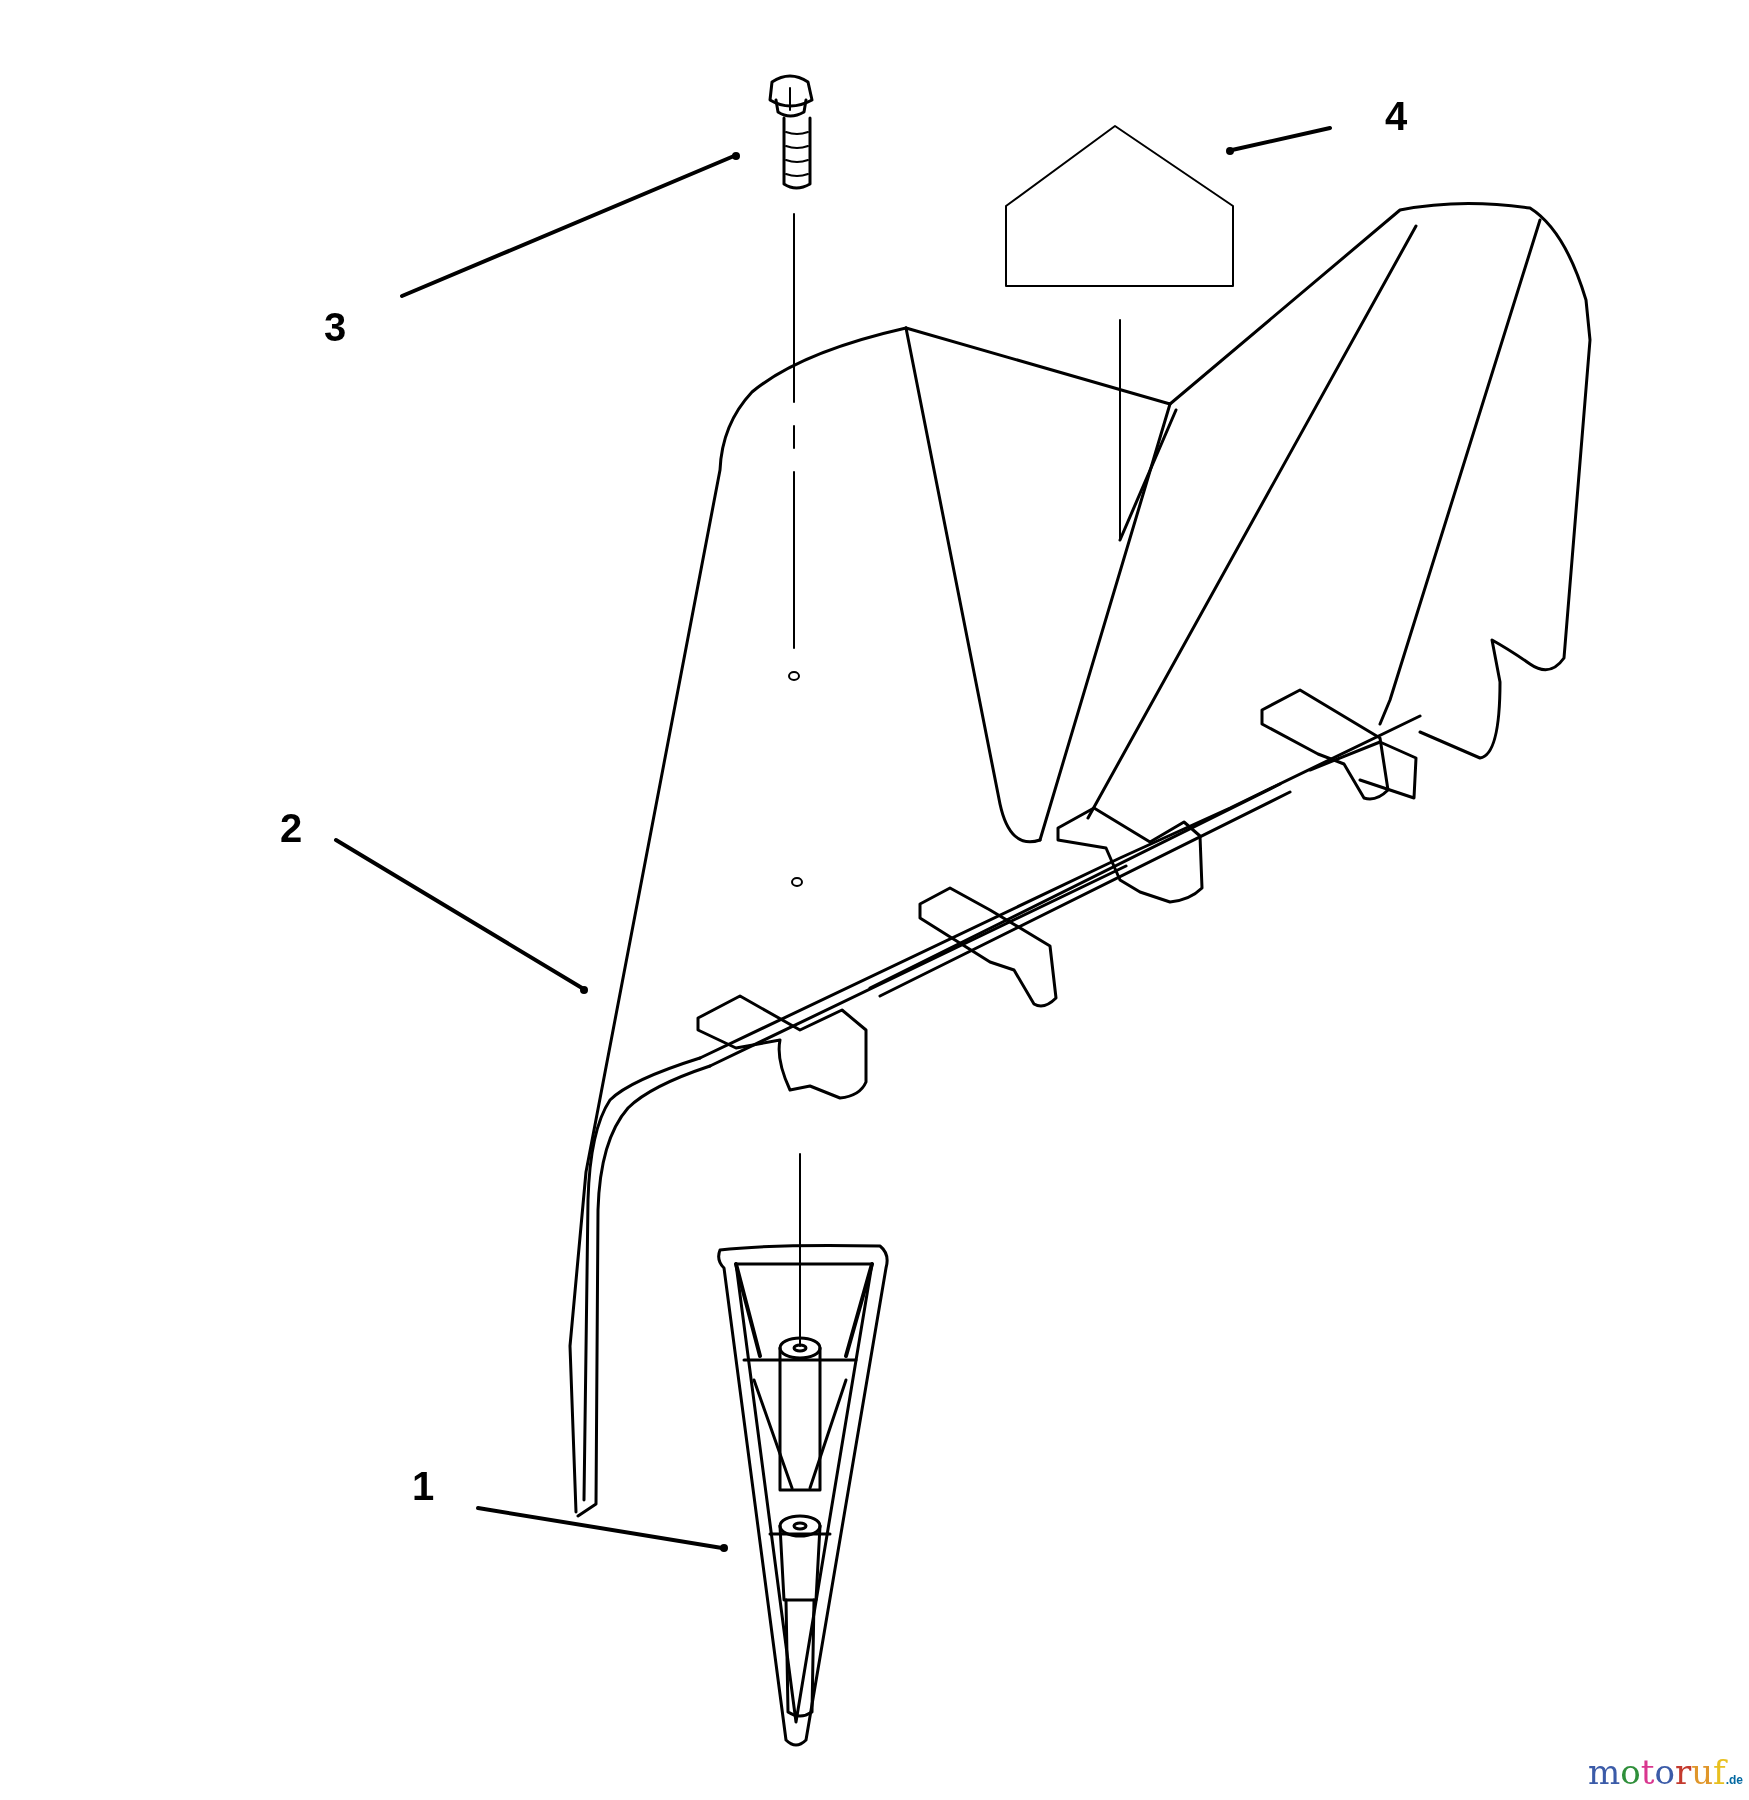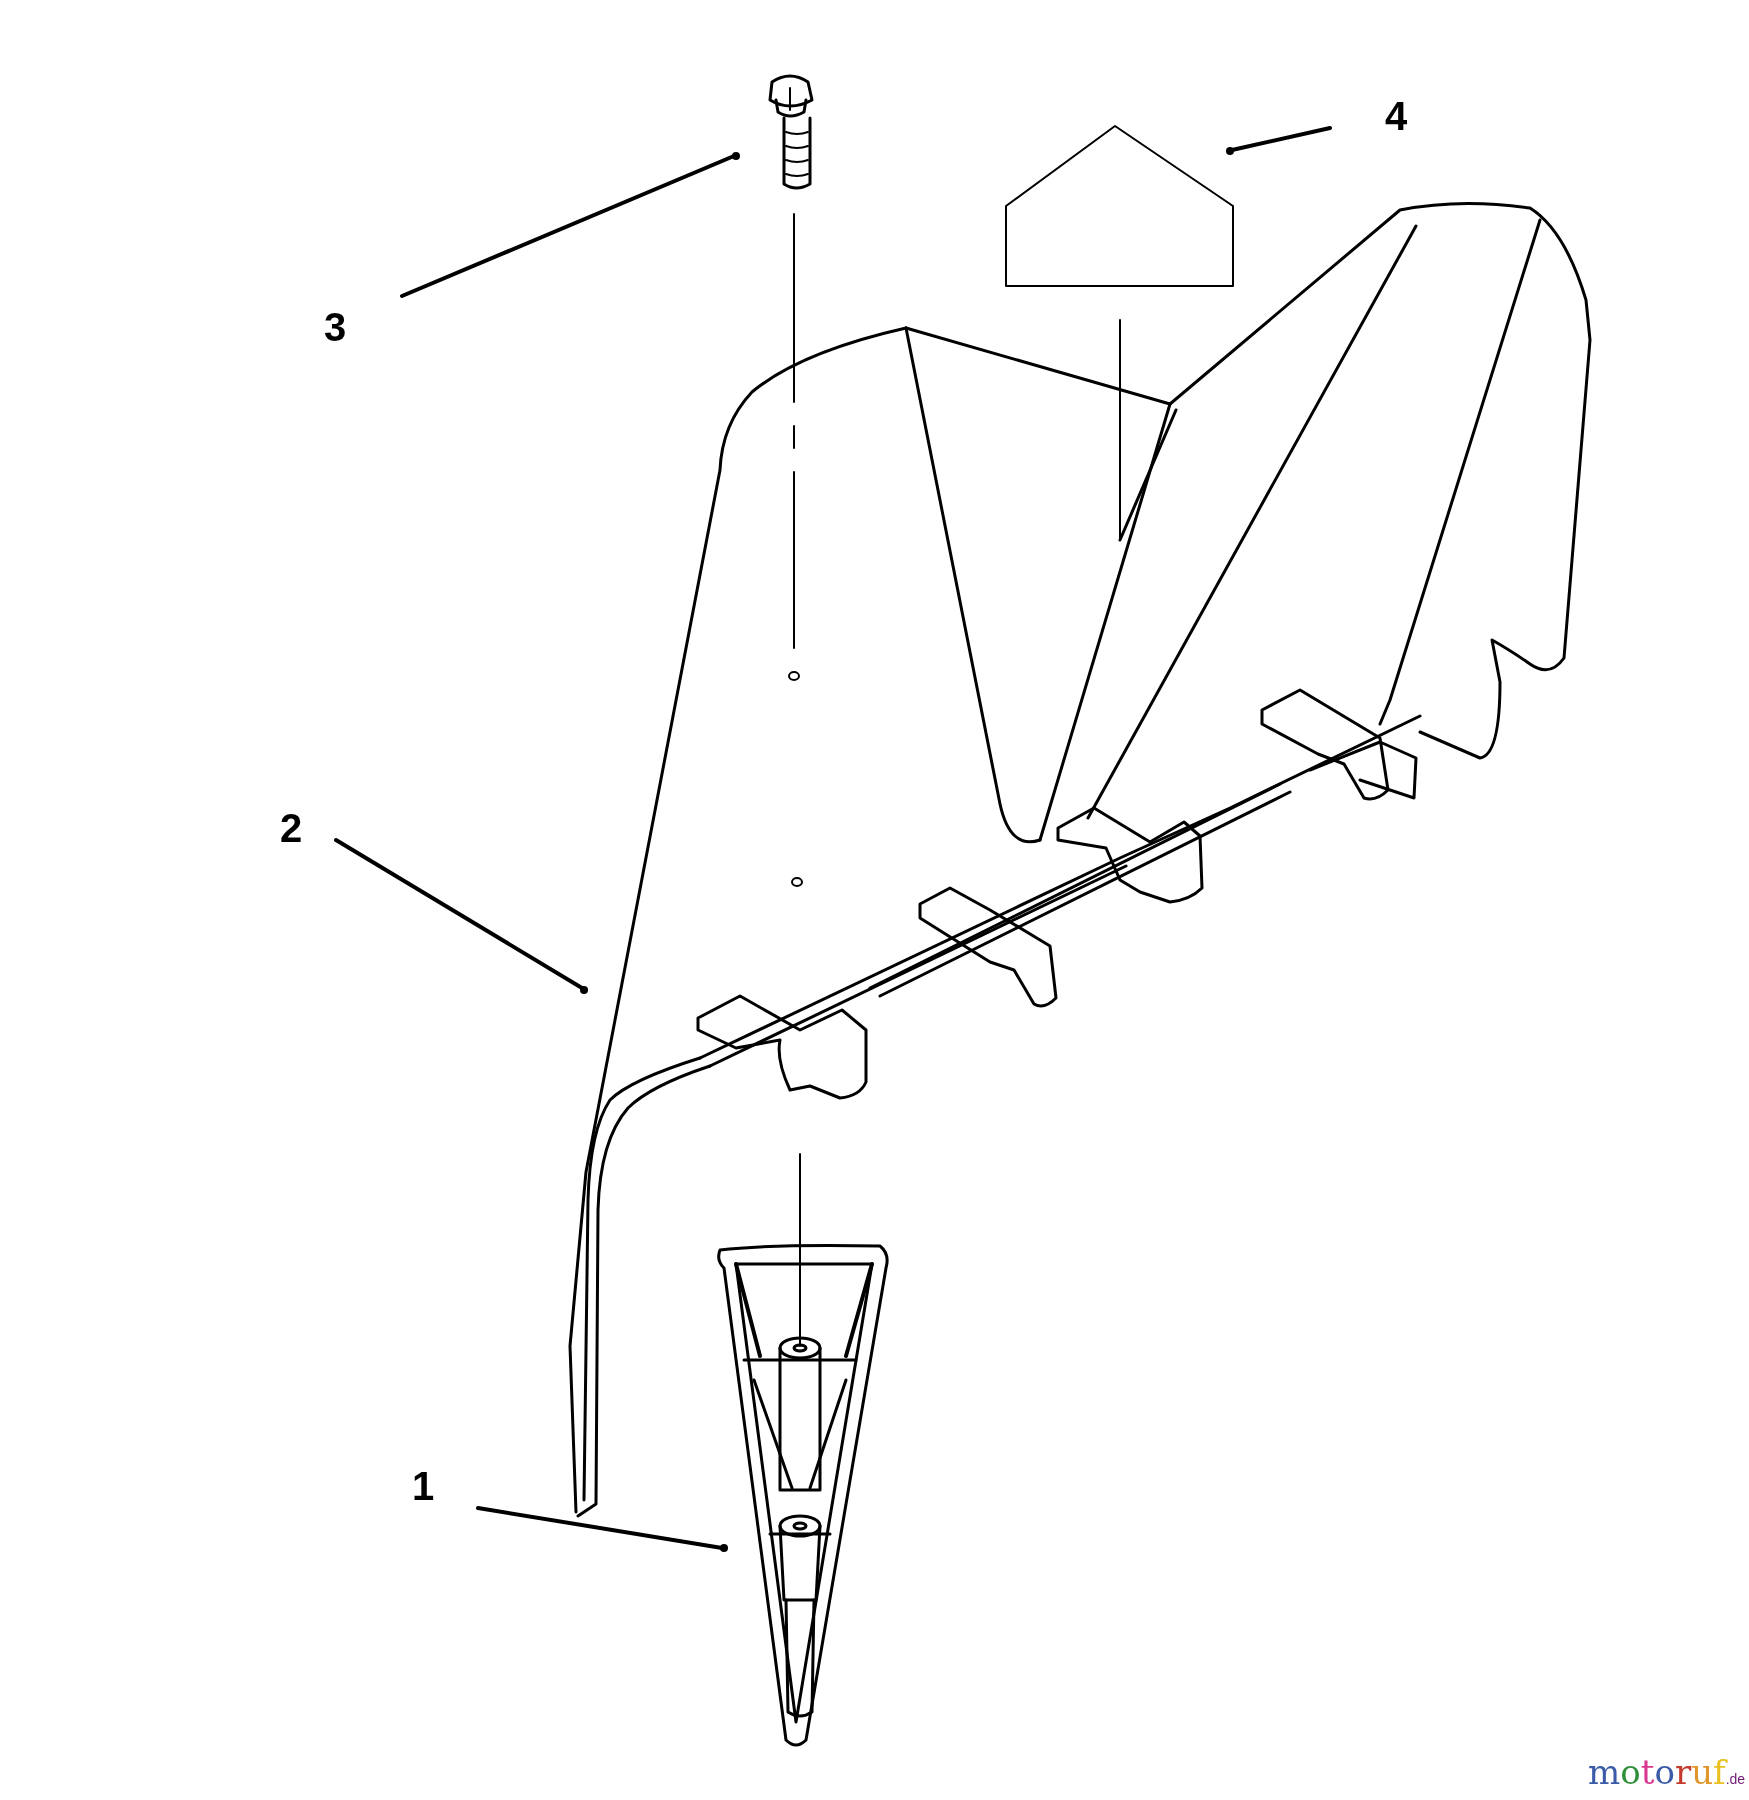--- a/index.html
+++ b/index.html
@@ -8,7 +8,7 @@
   .callout{position:absolute;font-family:"Liberation Sans",sans-serif;font-weight:bold;font-size:40px;color:#000;line-height:1;}
   .wm{position:absolute;left:1588px;top:1752px;font-family:"DejaVu Serif",serif;font-size:34px;letter-spacing:0px;white-space:nowrap;}
   .wm span{display:inline-block;}
-  .wm .de{font-family:"Liberation Sans",sans-serif;font-size:14px;color:#701a75;}
+  .wm .de{font-family:"Liberation Sans",sans-serif;font-size:12px;color:#0369a1;font-weight:bold;}
   svg path, svg line, svg ellipse, svg polyline, svg polygon{fill:none;stroke:#000;stroke-linecap:round;stroke-linejoin:round;}
 </style>
 </head>

